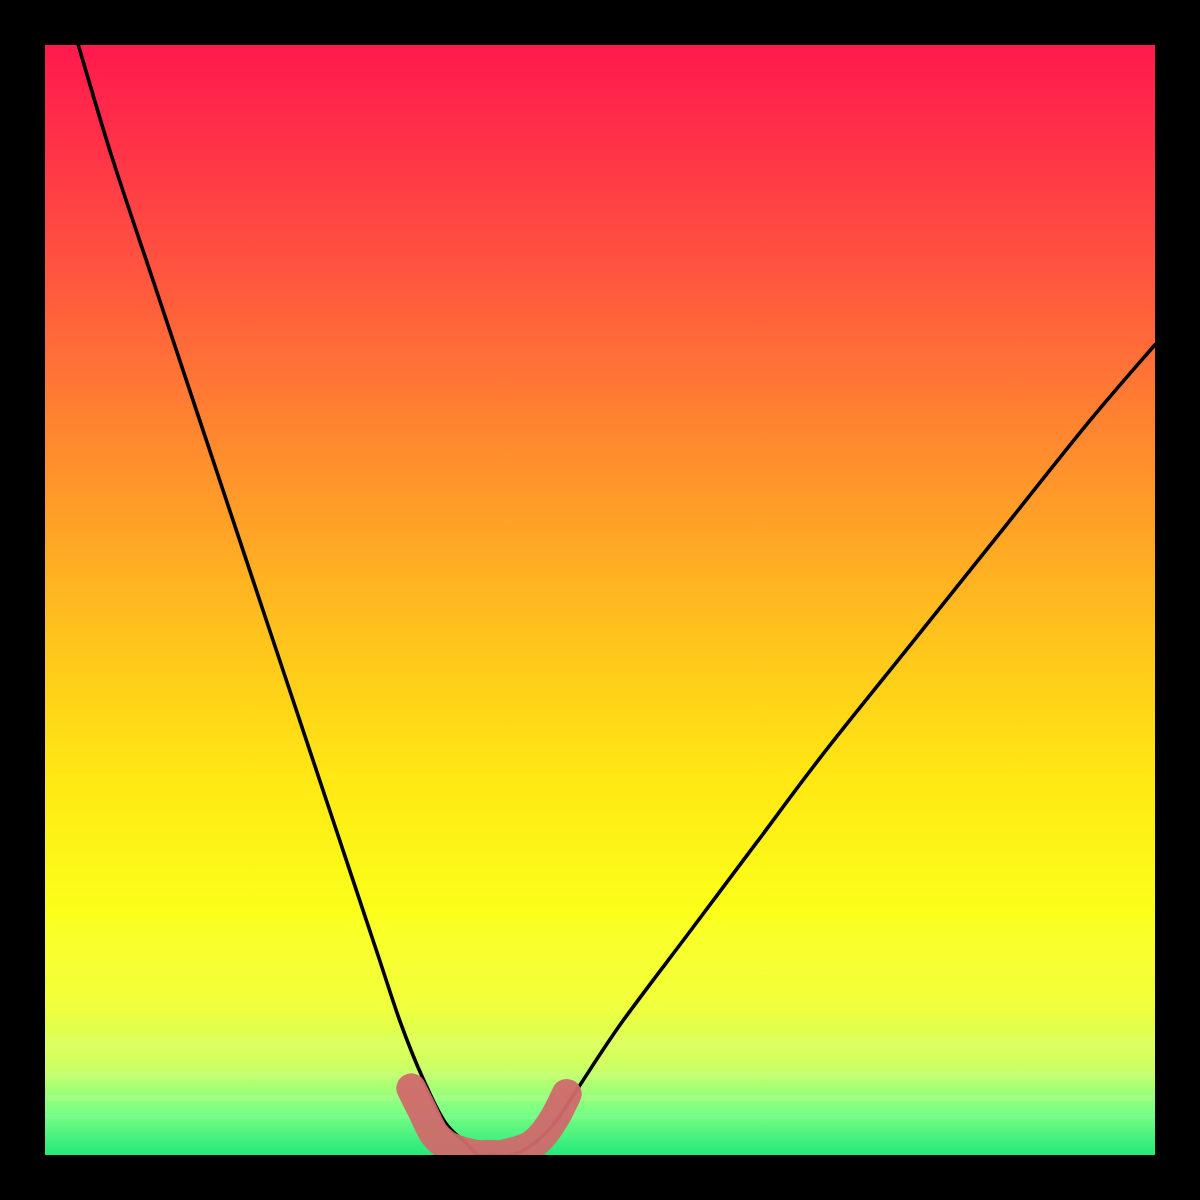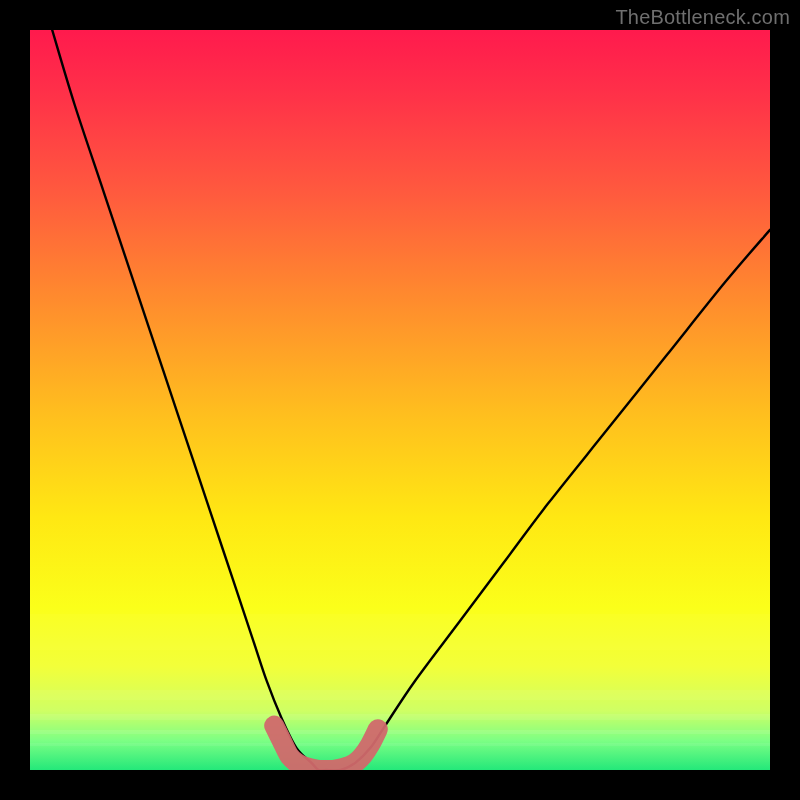--- a/index.html
+++ b/index.html
@@ -81,7 +81,6 @@
 <body>
 
 <div class="stage">
-  <div class="watermark">TheBottleneck.com</div>
 
   <div class="plot">
     <div class="gradient"></div>

